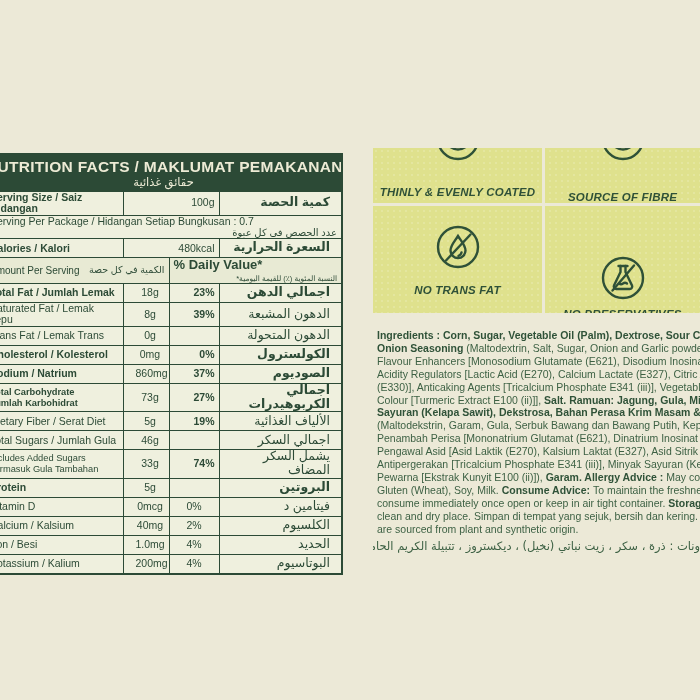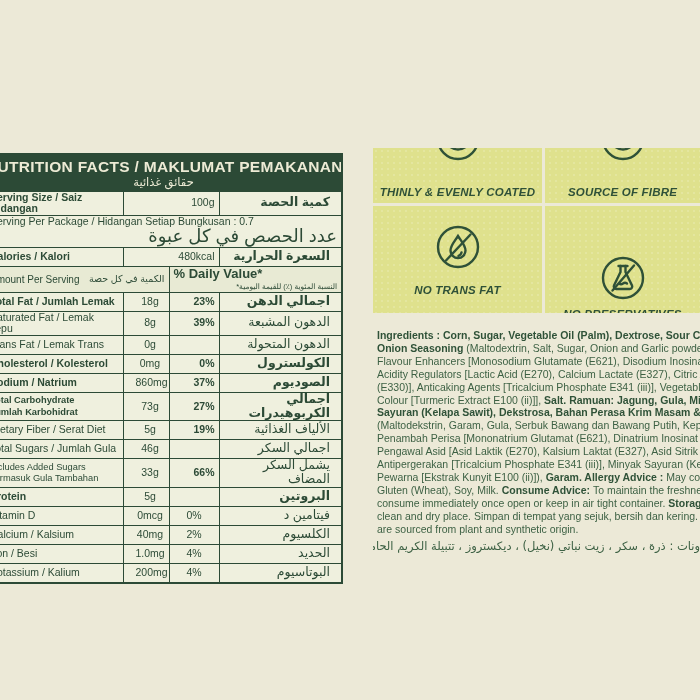--- a/index.html
+++ b/index.html
@@ -49,7 +49,7 @@
   .panel .hdiv{position:absolute;left:0;top:55px;width:100%;height:3px;background:#ECE9D7;}
   .q{position:absolute;display:flex;flex-direction:column;align-items:center;}
   .q.tl{left:0;top:0;width:169px;height:55px;justify-content:flex-end;padding-bottom:5px;box-sizing:border-box;}
-  .q.tr{left:172px;top:0;width:155px;height:55px;justify-content:flex-end;padding-bottom:5px;box-sizing:border-box;}
+  .q.tr{left:172px;top:0;width:155px;height:55px;justify-content:flex-end;box-sizing:border-box;}
   .q.bl{left:0;top:58px;width:169px;height:107px;justify-content:center;gap:14px;}
   .q.br{left:172px;top:58px;width:155px;height:107px;justify-content:center;gap:7px;margin-top:28px;}
   .cap{font-weight:bold;font-size:11.5px;letter-spacing:.2px;color:#2F5138;white-space:nowrap;}

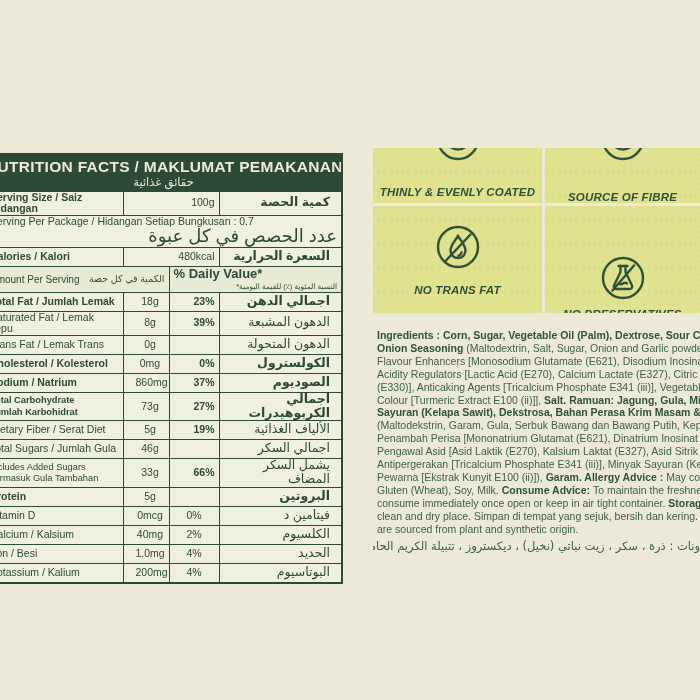--- a/index.html
+++ b/index.html
@@ -31,7 +31,7 @@
   .nft .ar{text-align:right;font-size:12.5px;padding-right:11px;direction:rtl;}
   .nft .two div{font-size:9.3px;line-height:1.2;}
   .nft .fullrow{font-size:10.5px;white-space:nowrap;}
-  .nft .fullrow .ar-inline{float:right;font-size:18px;direction:rtl;}
+  .nft .fullrow .ar-inline{float:right;font-size:10px;direction:rtl;}
   .nft tr.hdr td{background:#E8EAD4;}
   .nft .hcell-en{font-size:10px;}
   .nft .hcell-ar{float:right;font-size:9.5px;direction:rtl;}

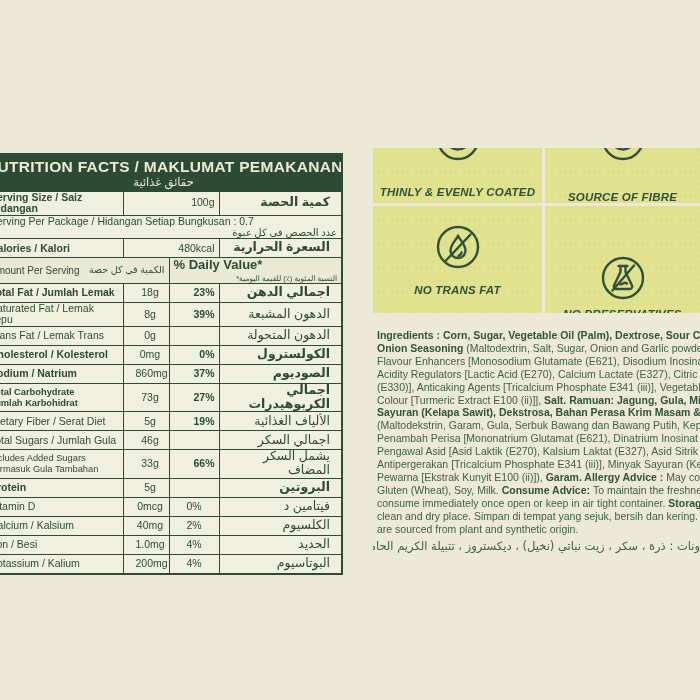--- a/index.html
+++ b/index.html
@@ -164,7 +164,7 @@
               <div>Termasuk Gula Tambahan</div>
             </td>
             <td class="amt">33g</td>
-            <td class="dv b">66%</td>
+            <td class="dv b">74%</td>
             <td class="ar">يشمل السكر المضاف</td>
           </tr>
           <tr>

